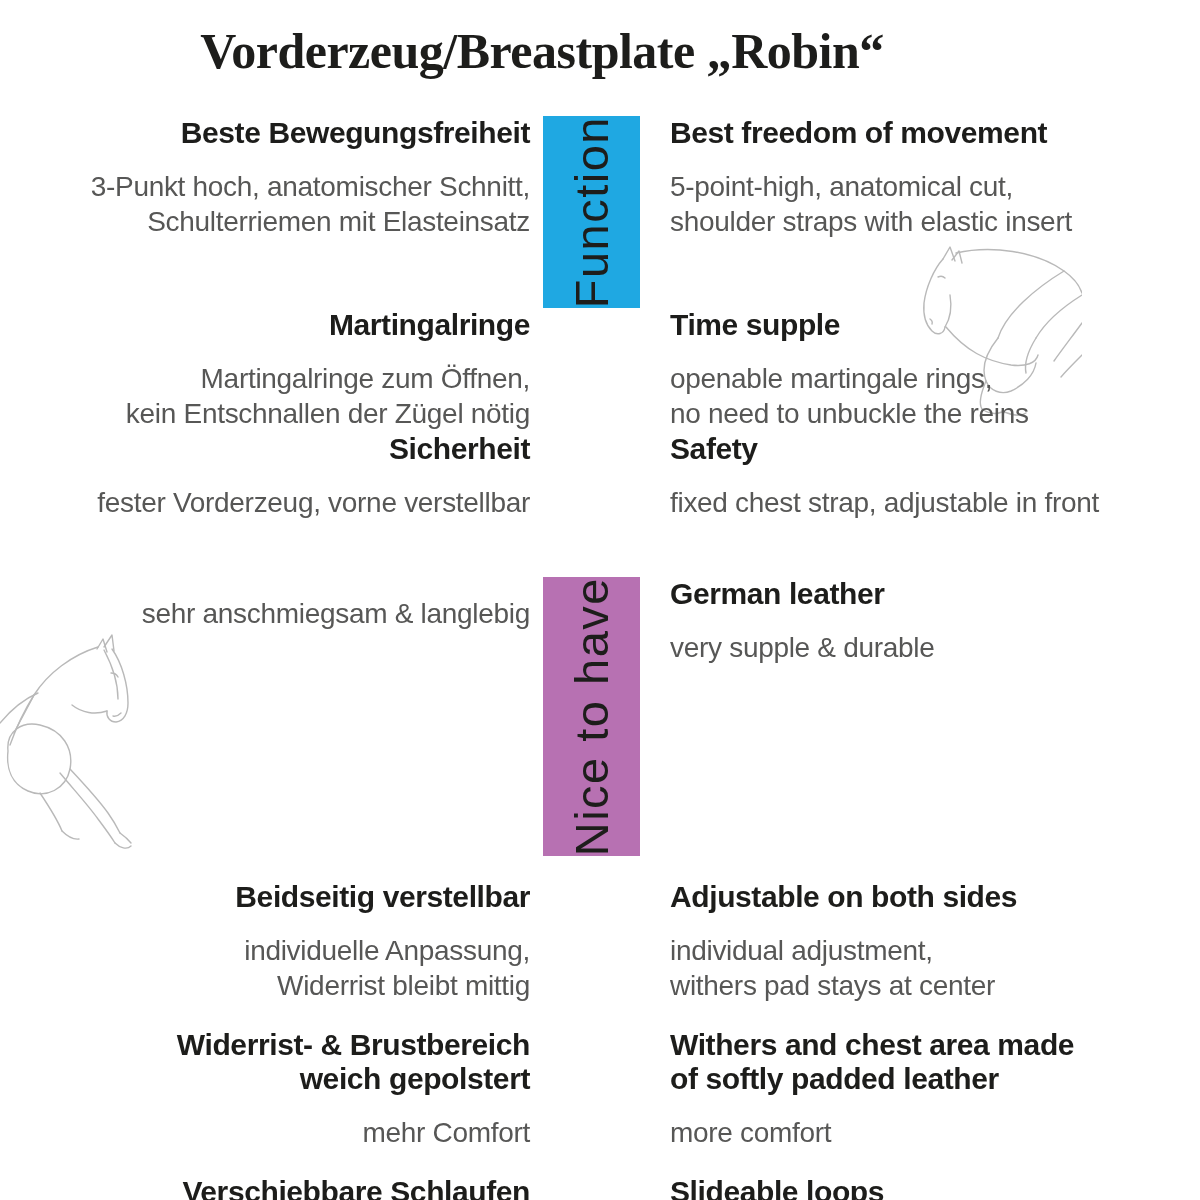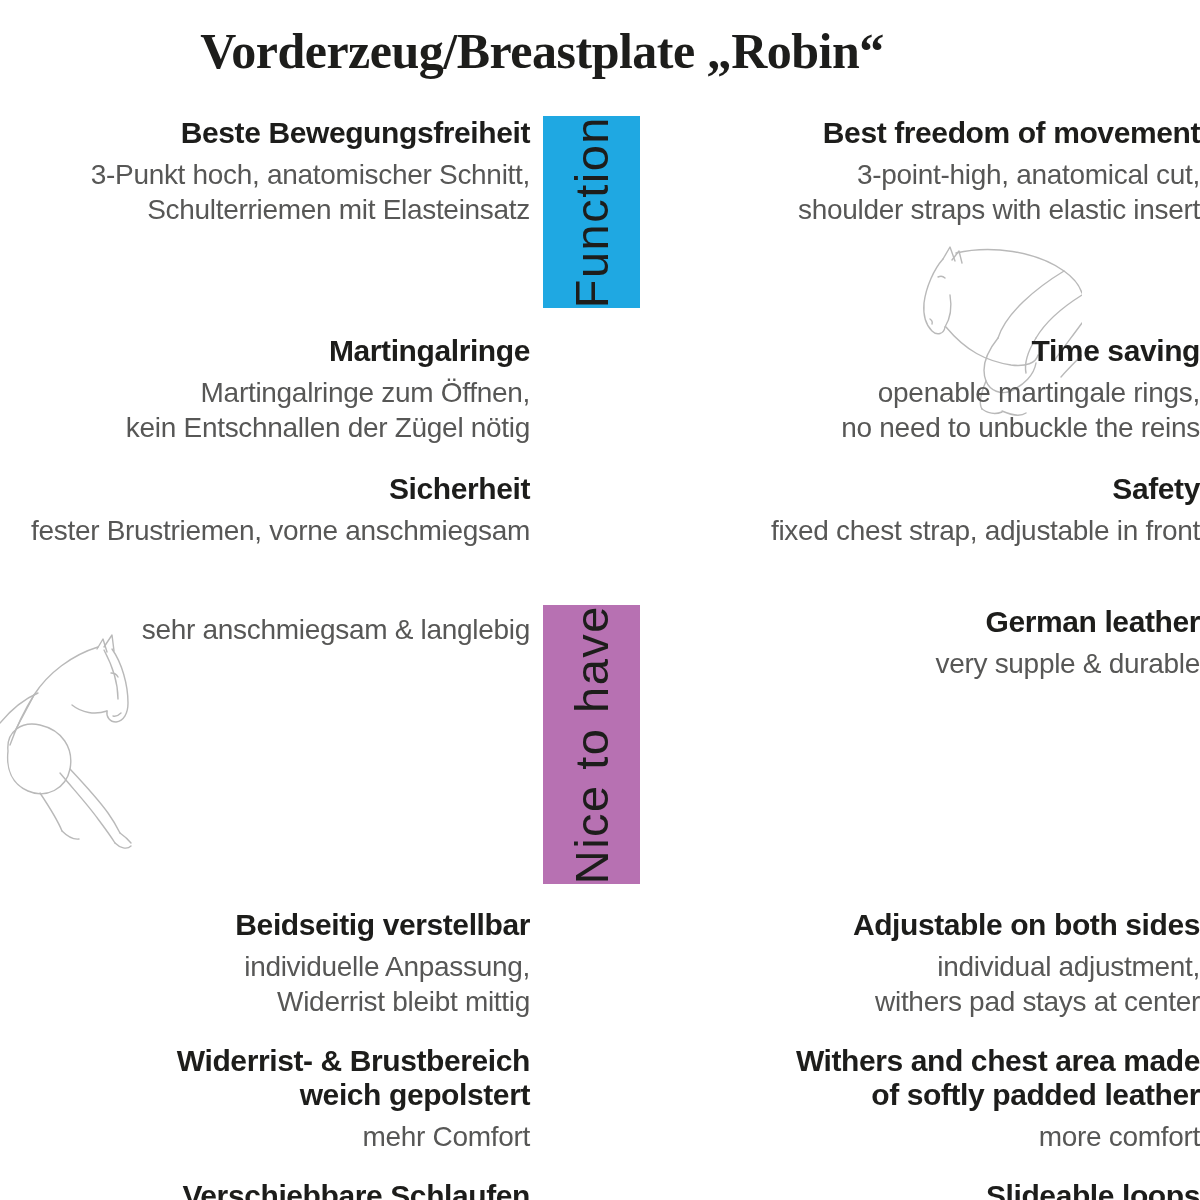--- a/index.html
+++ b/index.html
@@ -25,7 +25,6 @@
   .sec {
     display:grid;
     grid-template-columns:530px 122px 548px;
-    row-gap:26px;
     margin-top:36px;
     position:relative;
     z-index:2;

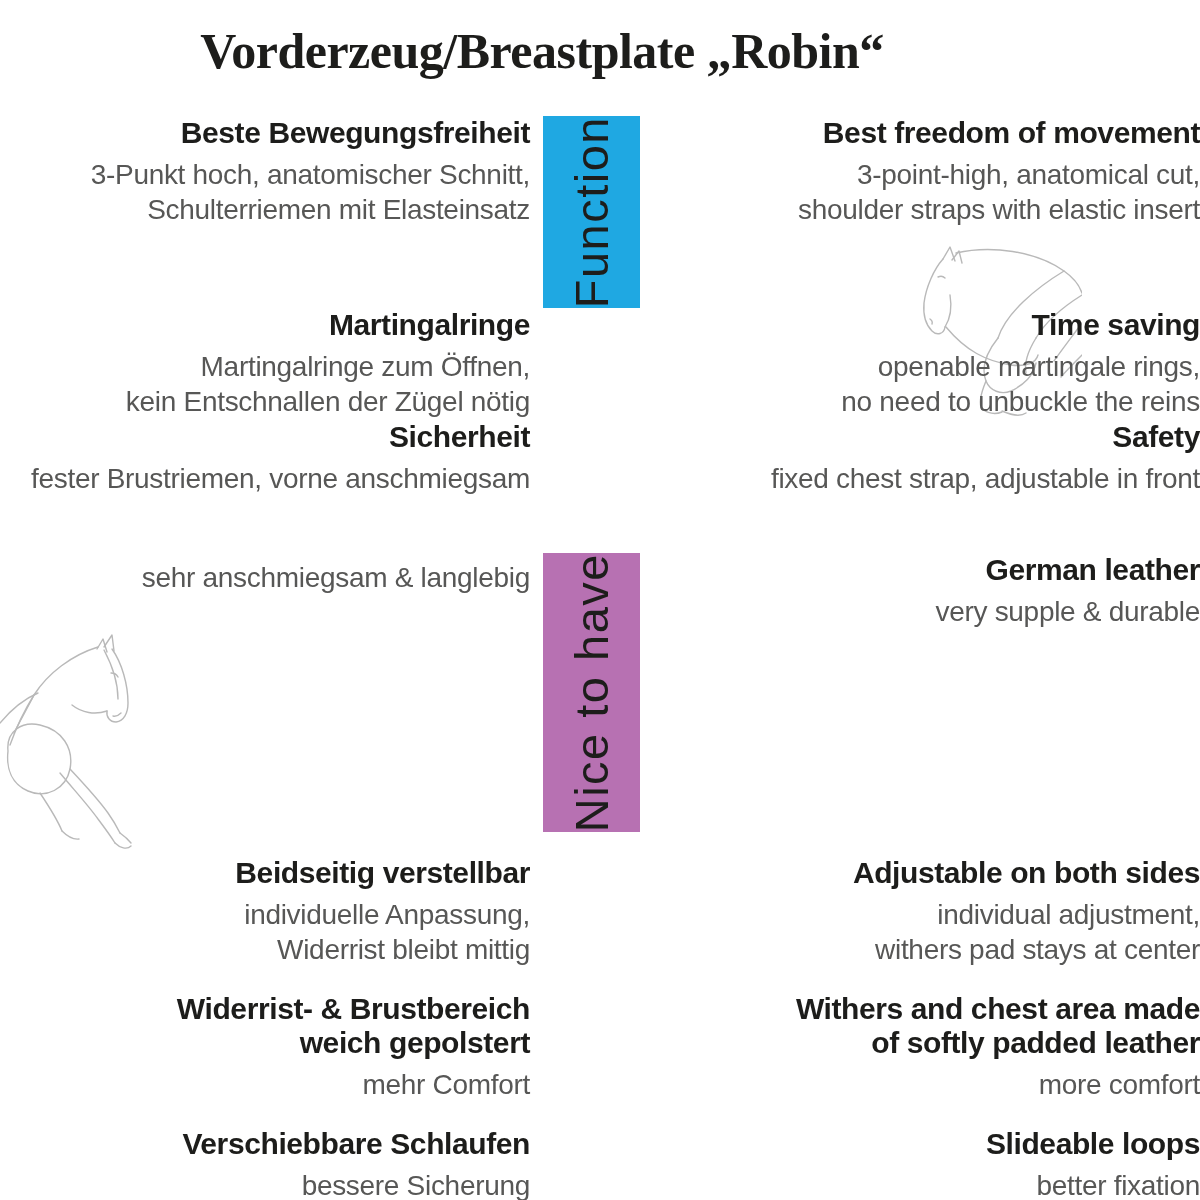--- a/index.html
+++ b/index.html
@@ -33,7 +33,7 @@
 
   .blk { min-width:0; }
   .blk.de { grid-column:1; text-align:right; }
-  .blk.en { grid-column:3; text-align:right; padding-left:18px; }
+  .blk.en { grid-column:3; text-align:left; padding-left:18px; }
 
   .blk h3 {
     font-size:30px;

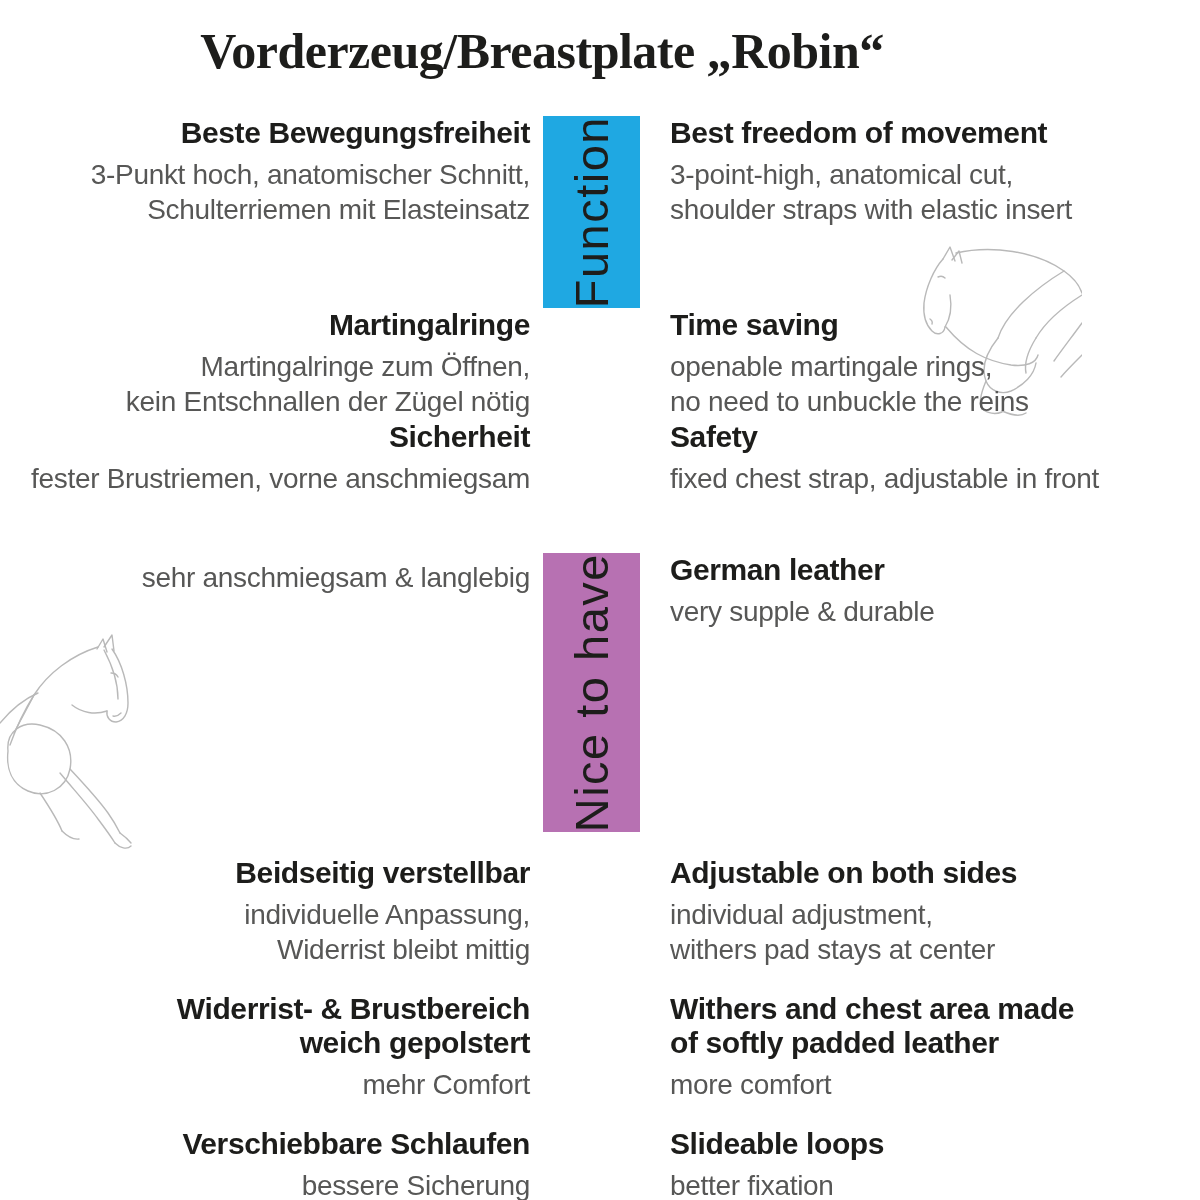--- a/index.html
+++ b/index.html
@@ -50,7 +50,7 @@
     letter-spacing:-0.3px;
     white-space:pre-line;
     color:#575756;
-    margin-top:8px;
+    margin-top:20px;
   }
 
   .bar {

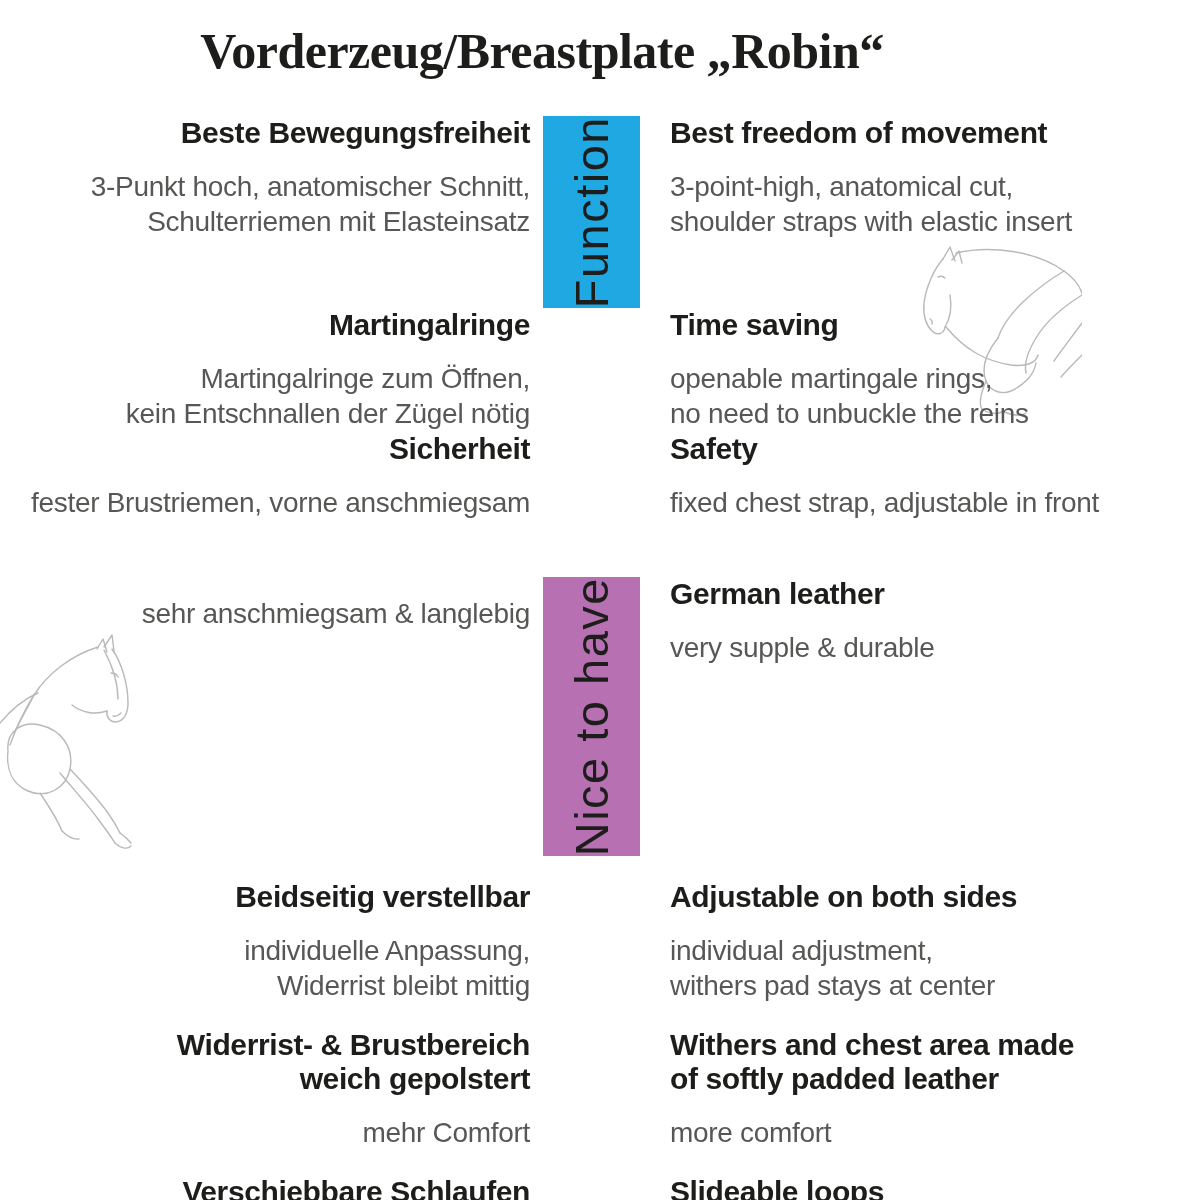--- a/index.html
+++ b/index.html
@@ -93,7 +93,7 @@
     </div>
     <div class="blk en" style="grid-row:1">
       <h3>Best freedom of movement</h3>
-      <p>3-point-high, anatomical cut,
+      <p>5-point-high, anatomical cut,
 shoulder straps with elastic insert</p>
     </div>
 

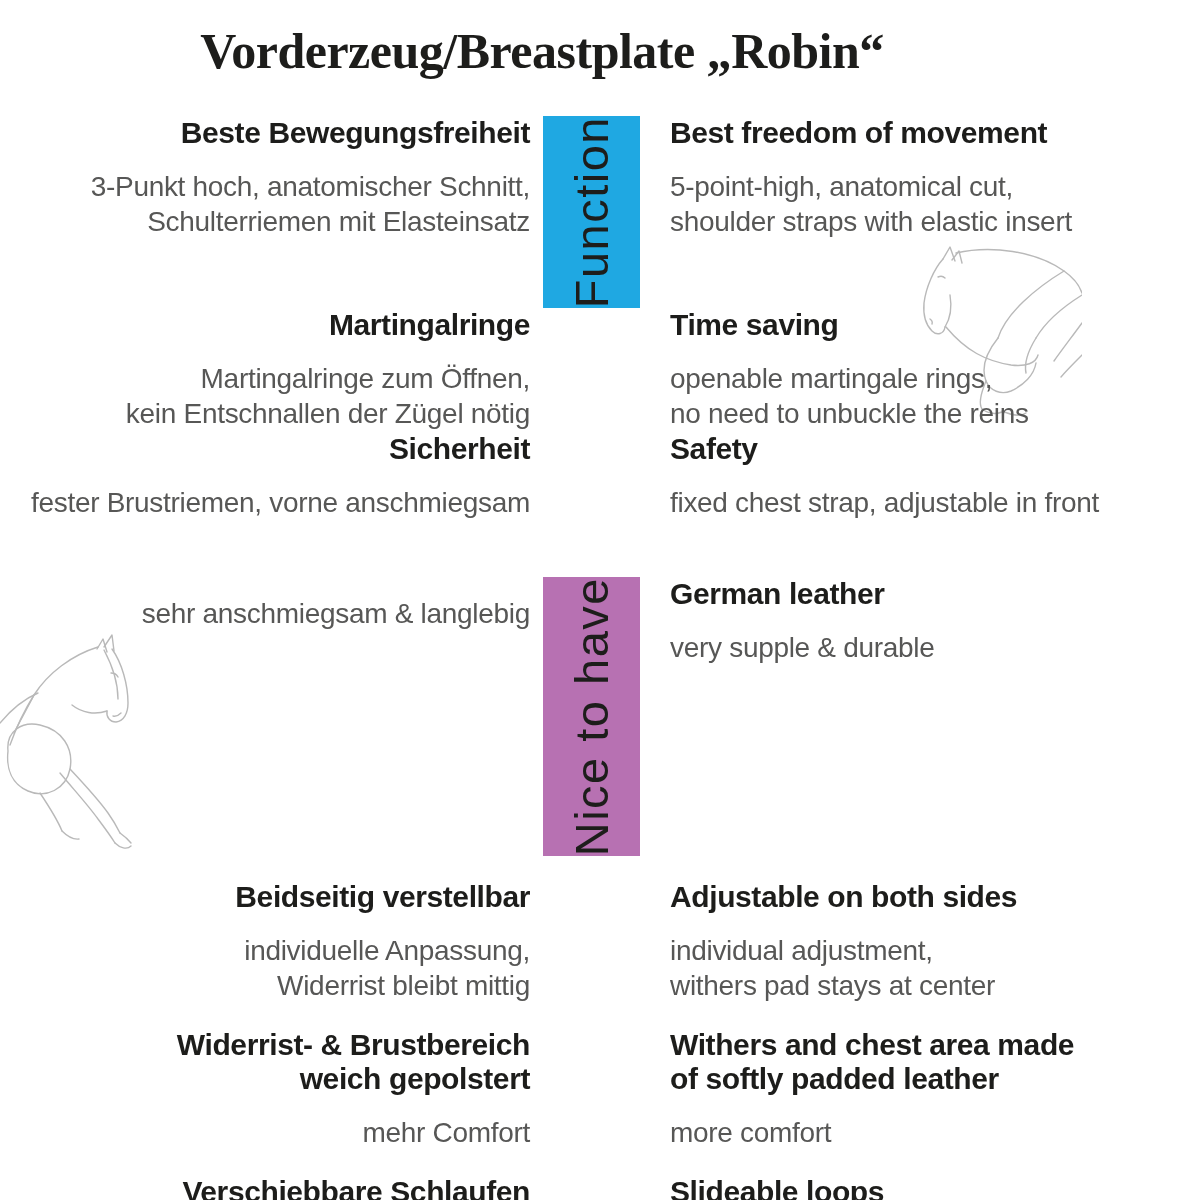--- a/index.html
+++ b/index.html
@@ -103,7 +103,7 @@
 kein Entschnallen der Zügel nötig</p>
     </div>
     <div class="blk en" style="grid-row:2">
-      <h3>Time saving</h3>
+      <h3>Time supple</h3>
       <p>openable martingale rings,
 no need to unbuckle the reins</p>
     </div>

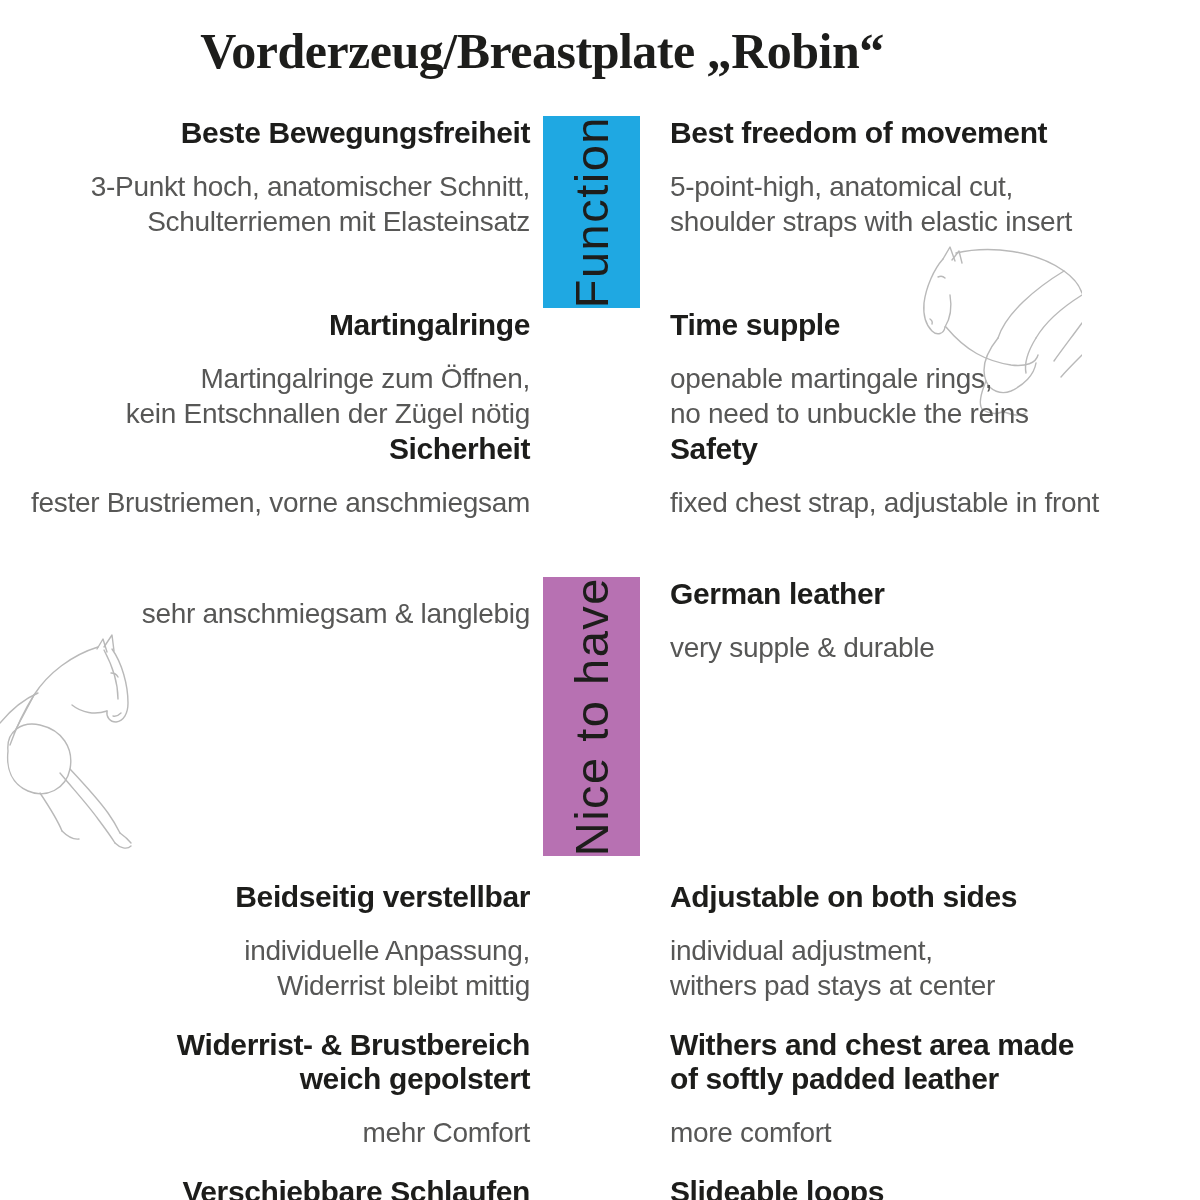--- a/index.html
+++ b/index.html
@@ -110,7 +110,7 @@
 
     <div class="blk de" style="grid-row:3">
       <h3>Sicherheit</h3>
-      <p>fester Brustriemen, vorne anschmiegsam</p>
+      <p>fester Vorderzeug, vorne verstellbar</p>
     </div>
     <div class="blk en" style="grid-row:3">
       <h3>Safety</h3>

